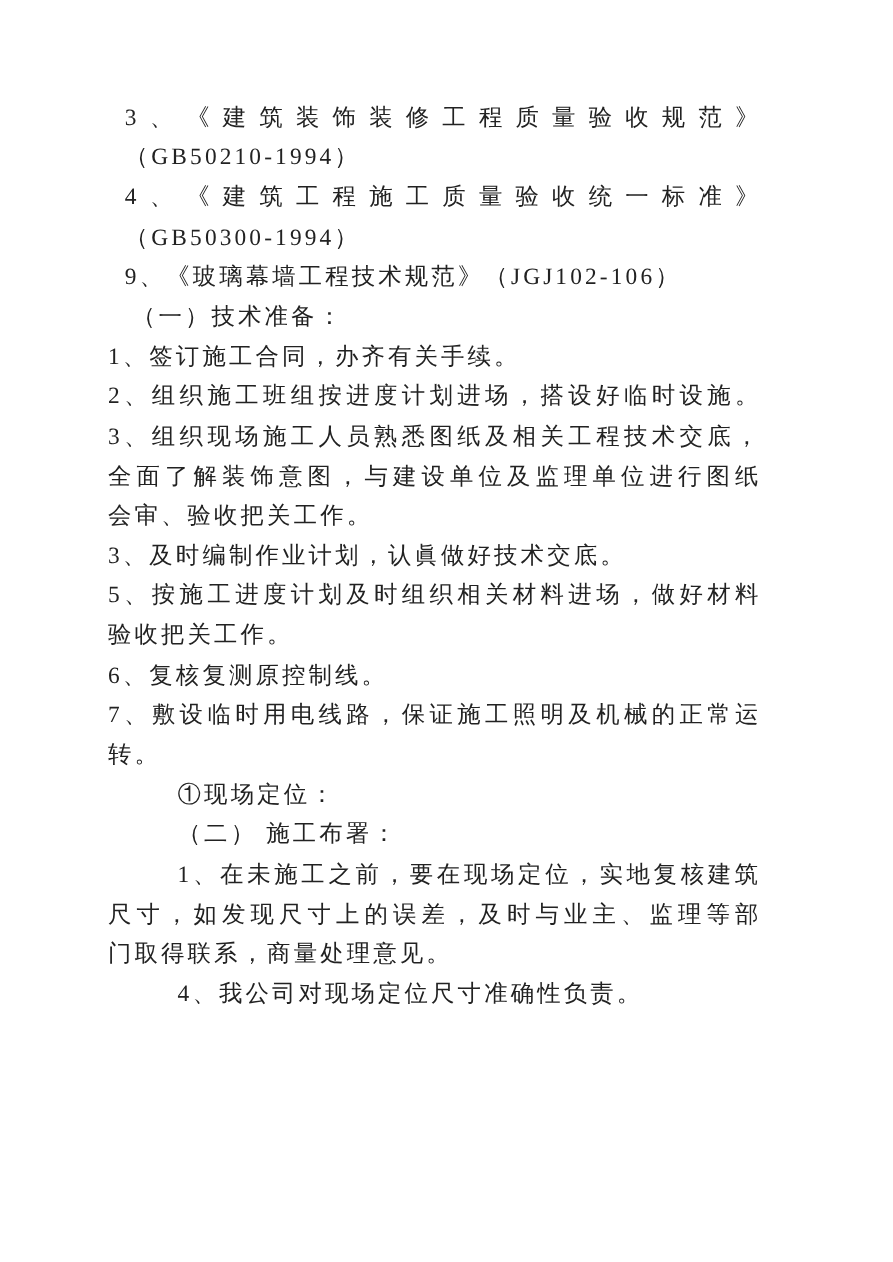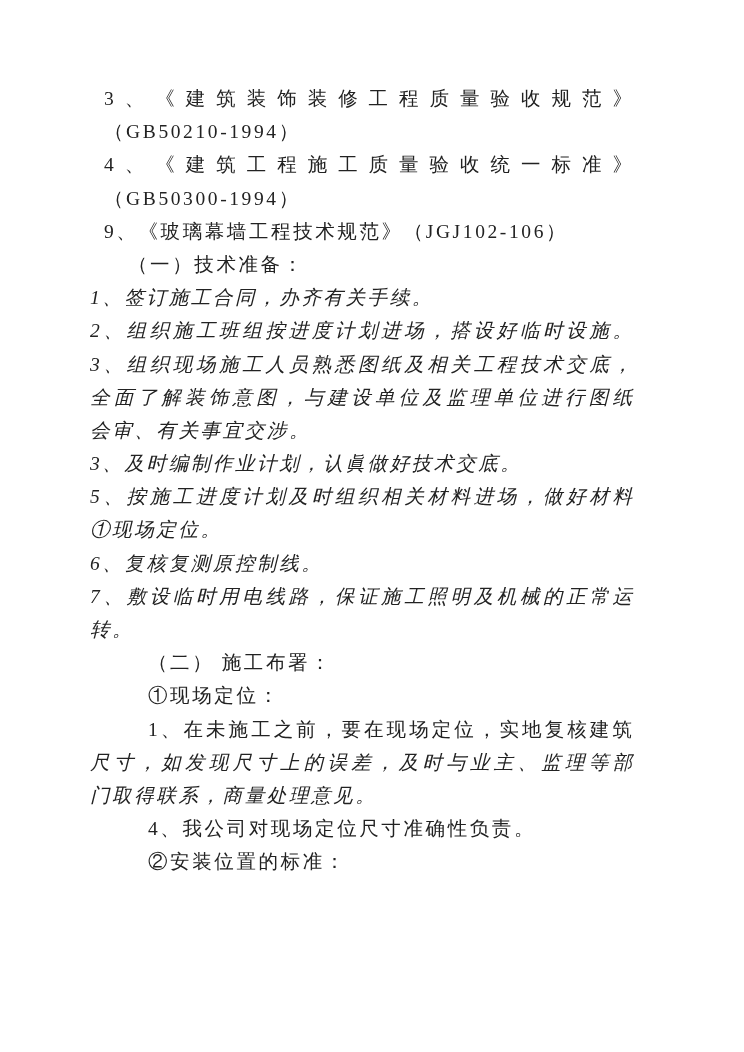--- a/index.html
+++ b/index.html
@@ -40,7 +40,7 @@
   .line.stretch span { letter-spacing: 0; }
   .indent-0 { margin-left: 0; font-style: italic; }
   .indent-1 { margin-left: 14px; }
-  .indent-2 { margin-left: 38px; }
+  .indent-2 { margin-left: 20px; }
   .indent-3 { margin-left: 58px; }
 </style>
 </head>

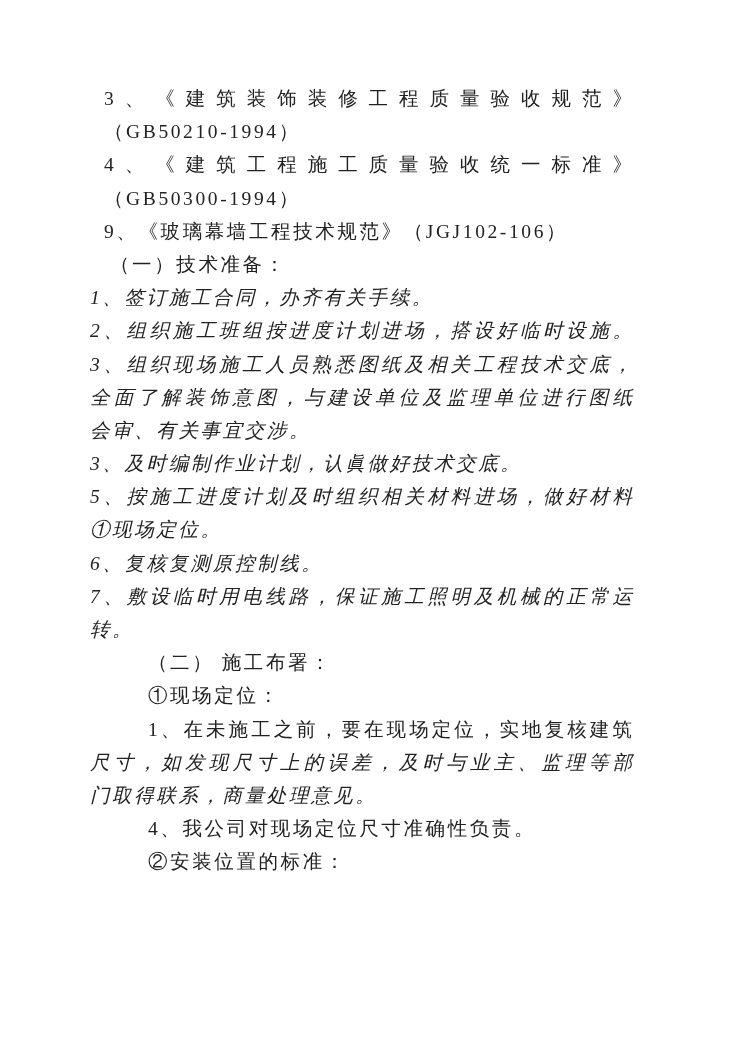--- a/index.html
+++ b/index.html
@@ -38,7 +38,7 @@
     white-space: normal;
   }
   .line.stretch span { letter-spacing: 0; }
-  .indent-0 { margin-left: 0; font-style: italic; }
+  .indent-0 { margin-left: 0; }
   .indent-1 { margin-left: 14px; }
   .indent-2 { margin-left: 20px; }
   .indent-3 { margin-left: 58px; }

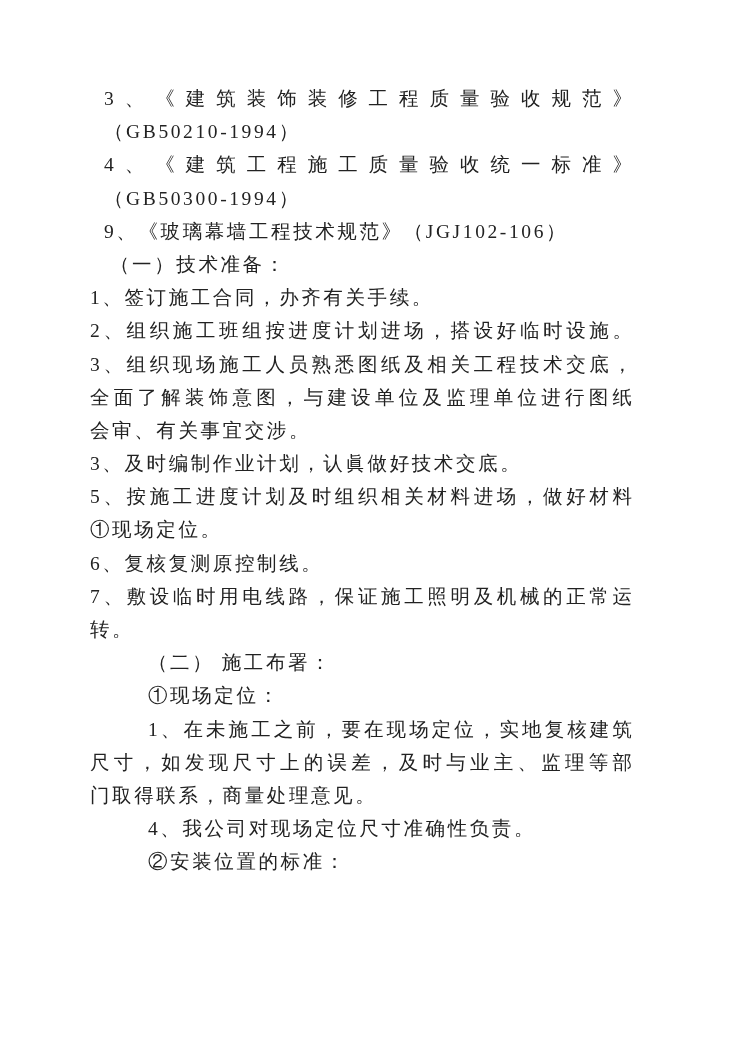--- a/index.html
+++ b/index.html
@@ -170,7 +170,7 @@
         <span>图</span>
         <span>纸</span>
       </div>
-      <div class="line indent-0">会审、有关事宜交涉。</div>
+      <div class="line indent-0">会审、验收把关工作。</div>
       <div class="line indent-0">3、及时编制作业计划，认眞做好技术交底。</div>
       <div class="line indent-0 stretch">
         <span>5</span>

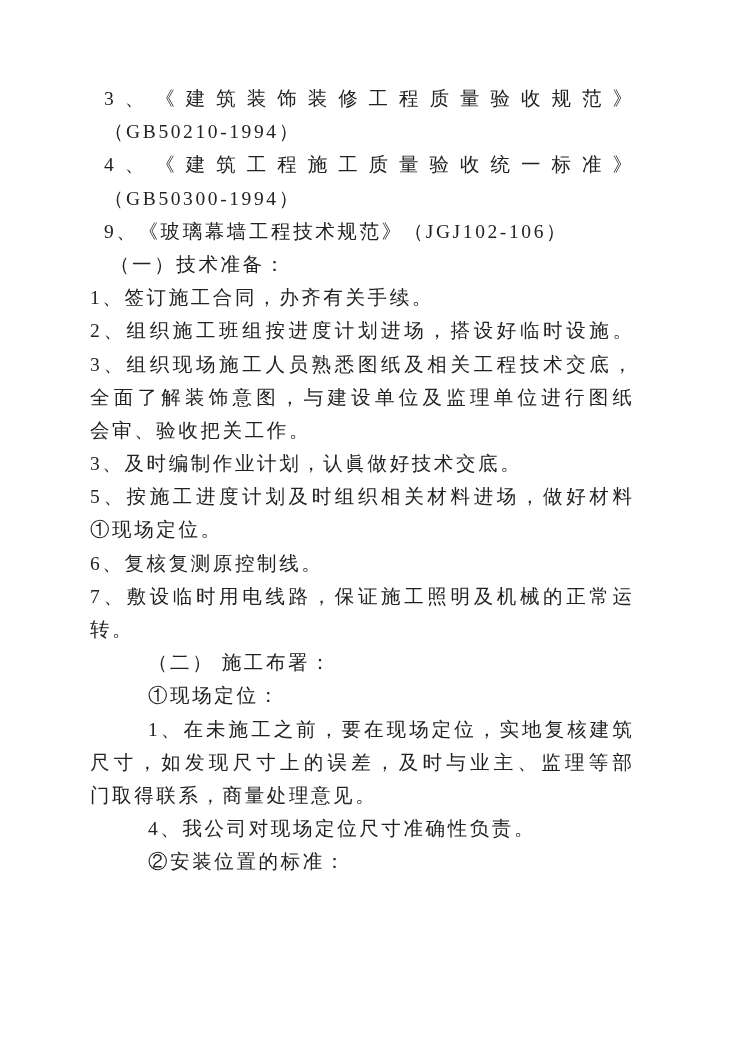--- a/index.html
+++ b/index.html
@@ -198,7 +198,7 @@
         <span>材</span>
         <span>料</span>
       </div>
-      <div class="line indent-0">①现场定位。</div>
+      <div class="line indent-0">验收把关工作。</div>
       <div class="line indent-0">6、复核复测原控制线。</div>
       <div class="line indent-0 stretch">
         <span>7</span>

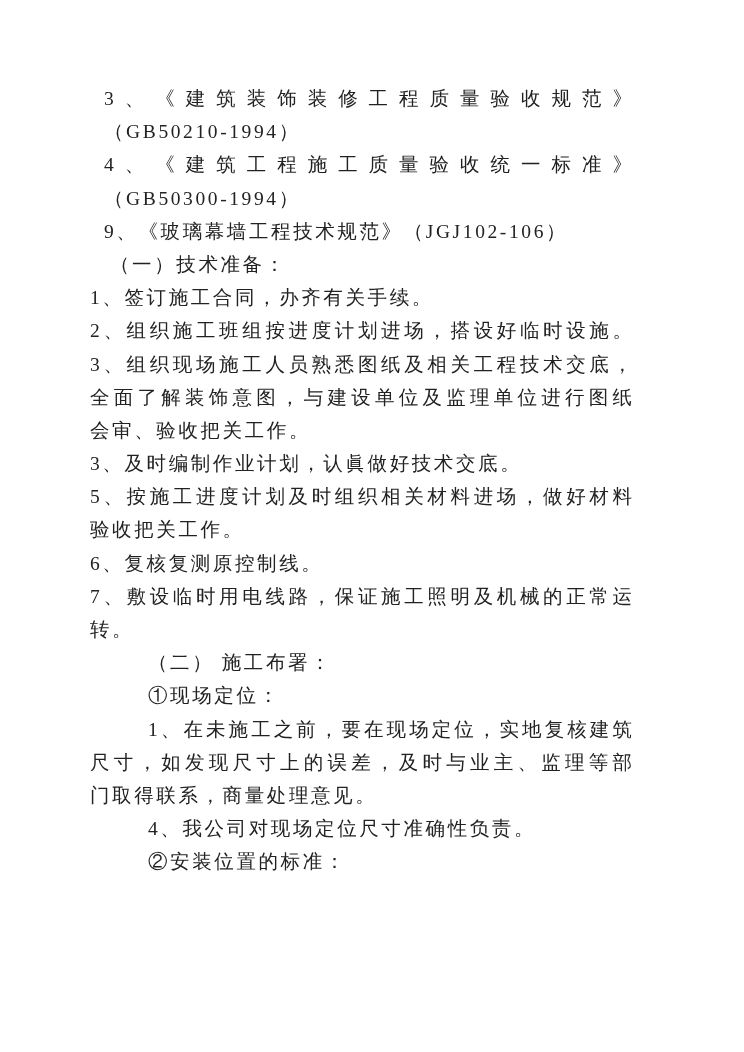--- a/index.html
+++ b/index.html
@@ -227,8 +227,8 @@
         <span>运</span>
       </div>
       <div class="line indent-0">转。</div>
+      <div class="line indent-3">①现场定位：</div>
       <div class="line indent-3">（二） 施工布署：</div>
-      <div class="line indent-3">①现场定位：</div>
       <div class="line indent-3 stretch">
         <span>1</span>
         <span>、</span>

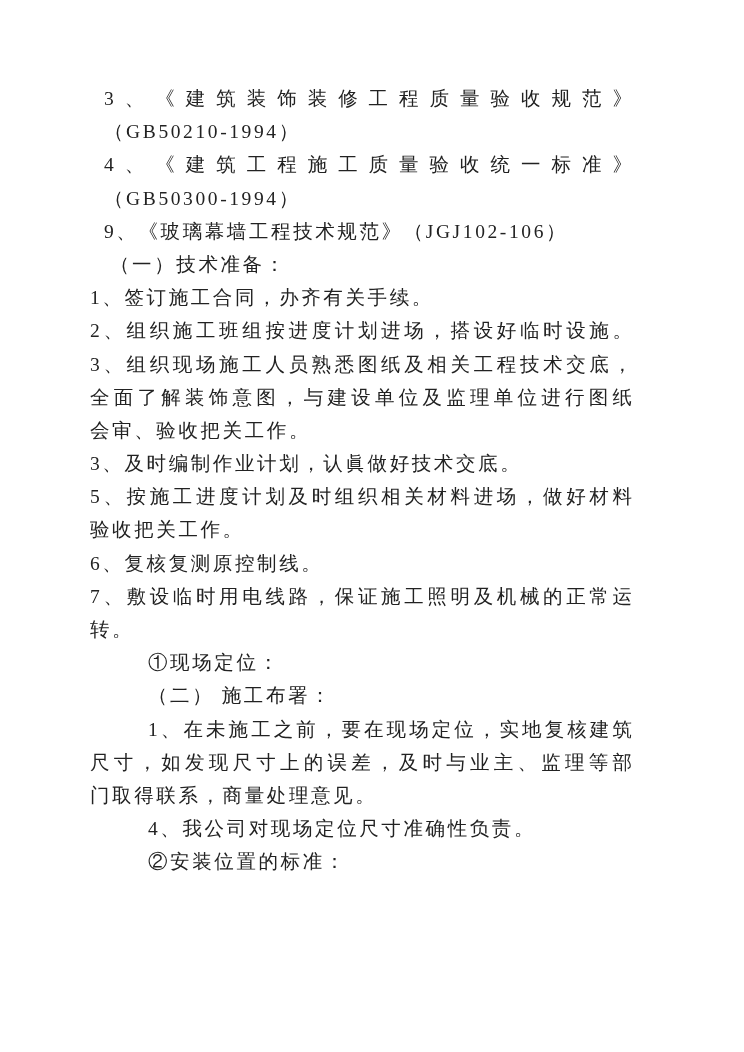--- a/index.html
+++ b/index.html
@@ -280,7 +280,6 @@
       </div>
       <div class="line indent-0">门取得联系，商量处理意见。</div>
       <div class="line indent-3">4、我公司对现场定位尺寸准确性负责。</div>
-      <div class="line indent-3">②安装位置的标准：</div>
     </div>
 </div>
 

